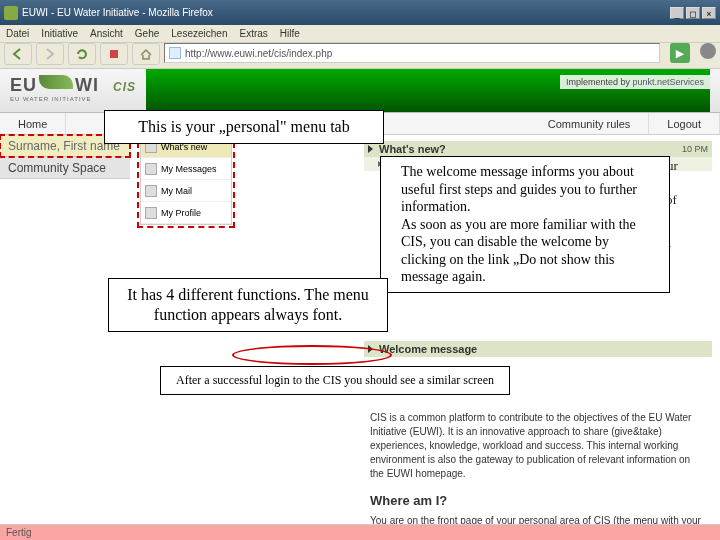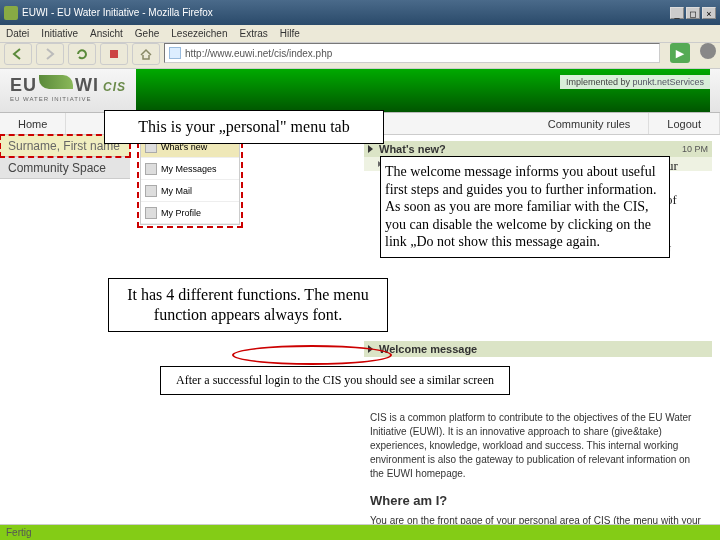--- a/index.html
+++ b/index.html
@@ -22,7 +22,7 @@
   .banner { height: 44px; background: linear-gradient(#f6f6f6, #e4e4e4); border-bottom: 1px solid #bbb; display: flex; align-items: center; padding: 0 10px; position: relative; }
   .logo { font-size: 18px; font-weight: bold; color: #555; letter-spacing: 1px; }
   .logo .sw { display: inline-block; width: 34px; height: 14px; background: linear-gradient(90deg,#5a8a3a,#8ab85a); border-radius: 0 10px 0 10px; margin: 0 2px; vertical-align: top; }
-  .cis { font-size: 12px; font-style: italic; color: #6a8a4a; margin-left: 4px; align-self: flex-start; margin-top: 4px; }
+  .cis { font-size: 12px; font-style: italic; color: #6a8a4a; margin-left: 14px; align-self: flex-start; margin-top: 4px; }
   .sublogo { font-size: 6px; color: #666; align-self: flex-end; margin-bottom: 4px; letter-spacing: 1px; }
   .leafspace { flex:1; height:100%; background: linear-gradient(#0a0,#050); margin-left: 10px; }
   .implby { position: absolute; right: 10px; top: 6px; background: rgba(255,255,255,.85); padding: 2px 6px; font-size: 9px; color: #444; }

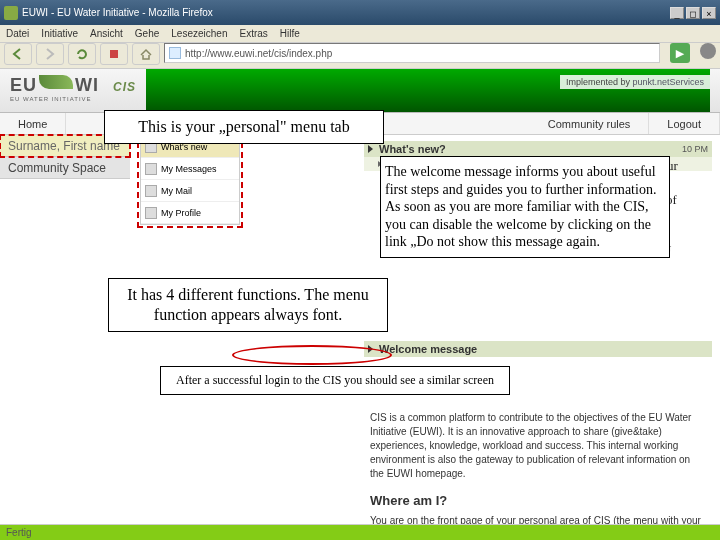--- a/index.html
+++ b/index.html
@@ -38,7 +38,7 @@
   .tab.personal { background: #f0eec0; color: #666; outline: 2px dashed #c00; outline-offset: -1px; }
   .tab.community { background: #e4e4e4; color: #444; }
   
-  .personalmenu { position: absolute; left: 140px; top: 0; width: 100px; background: #fff; border: 1px solid #ccc; outline: 2px dashed #c00; outline-offset: 1px; font-size: 9px; }
+  .personalmenu { position: absolute; left: 140px; top: 0; width: 92px; background: #fff; border: 1px solid #ccc; outline: 2px dashed #c00; outline-offset: 1px; font-size: 9px; }
   .personalmenu .mi { height: 22px; display: flex; align-items: center; gap: 4px; padding: 0 4px; border-bottom: 1px solid #eee; }
   .personalmenu .mi.active { background: #efe8b8; }
   .personalmenu .mi .ic { width: 12px; height: 12px; background: #ddd; border: 1px solid #aaa; }

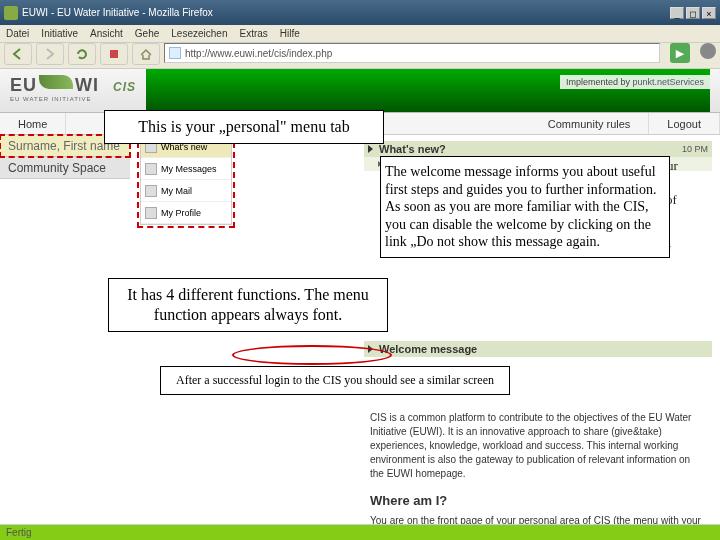--- a/index.html
+++ b/index.html
@@ -56,7 +56,7 @@
   
   .callout { position: absolute; background: #fff; border: 1px solid #000; padding: 6px 10px; font-family: "Times New Roman", serif; font-size: 16px; line-height: 1.25; text-align: center; z-index: 50; }
   .callout.c1 { left: 104px; top: 110px; width: 280px; }
-  .callout.c2 { left: 380px; top: 156px; width: 290px; text-align: left; font-size: 14px; padding: 6px 4px; }
+  .callout.c2 { left: 380px; top: 156px; width: 290px; text-align: left; font-size: 14px; padding: 6px 20px; }
   .callout.c3 { left: 108px; top: 278px; width: 280px; }
   .callout.c4 { left: 160px; top: 366px; width: 350px; font-size: 12px; }
   

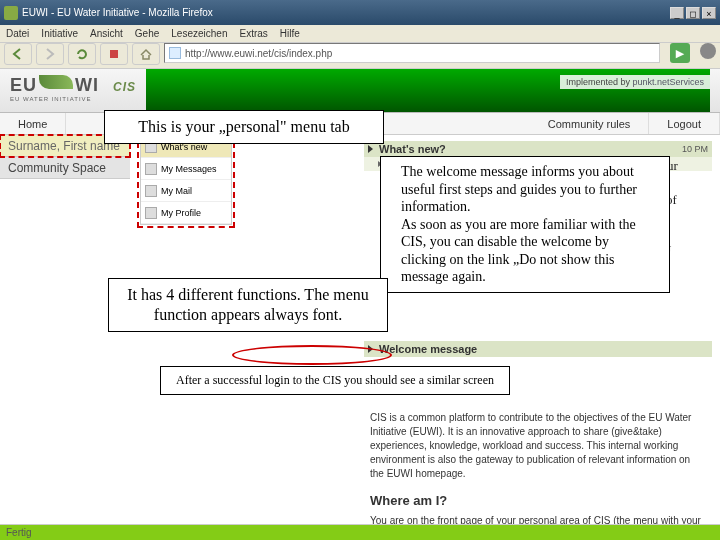--- a/index.html
+++ b/index.html
@@ -64,7 +64,7 @@
   
   .sidetext { position: absolute; right: 6px; top: 158px; width: 60px; font-size: 13px; color: #222; font-family: "Times New Roman", serif; line-height: 1.3; z-index: 30; }
   
-  .statusbar { position: absolute; bottom: 0; left: 0; right: 0; height: 16px; background: #84cc16; border-top: 1px solid #ccc; font-size: 10px; color: #555; padding: 0 6px; display: flex; align-items: center; }
+  .statusbar { position: absolute; bottom: 0; left: 0; right: 0; height: 16px; background: #fca5a5; border-top: 1px solid #ccc; font-size: 10px; color: #555; padding: 0 6px; display: flex; align-items: center; }
 </style>
 </head>
 <body>

